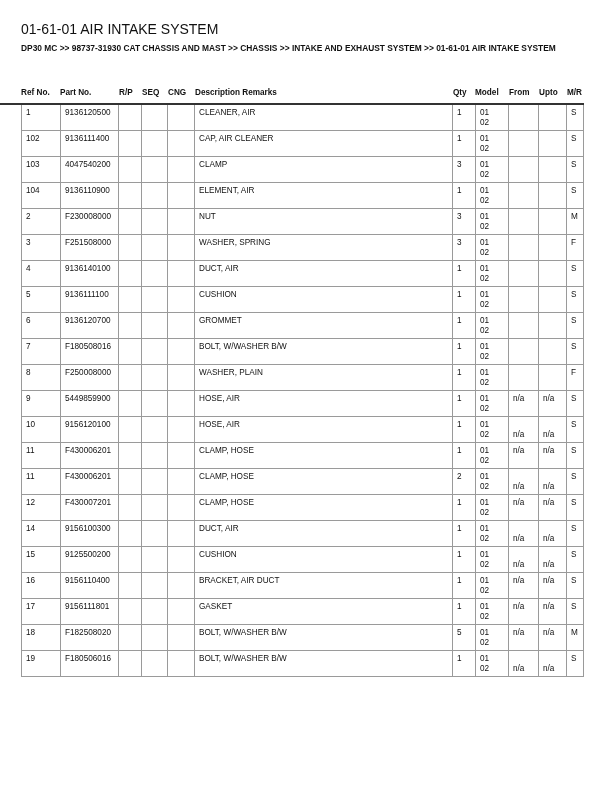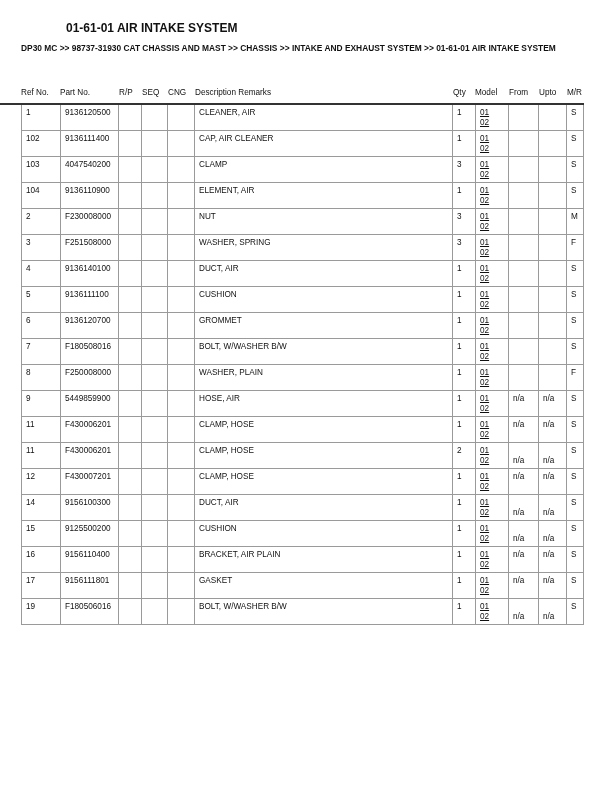--- a/index.html
+++ b/index.html
@@ -9,7 +9,7 @@
     }
     .title {
       position: absolute; left: 21px; top: 21px;
-      font-size: 12px; font-weight: bold; letter-spacing: 0; margin-left: 45px;
+      font-size: 14px; font-weight: normal; letter-spacing: 0;
     }
     .breadcrumb {
       position: absolute; left: 21px; top: 43px; width: 560px;

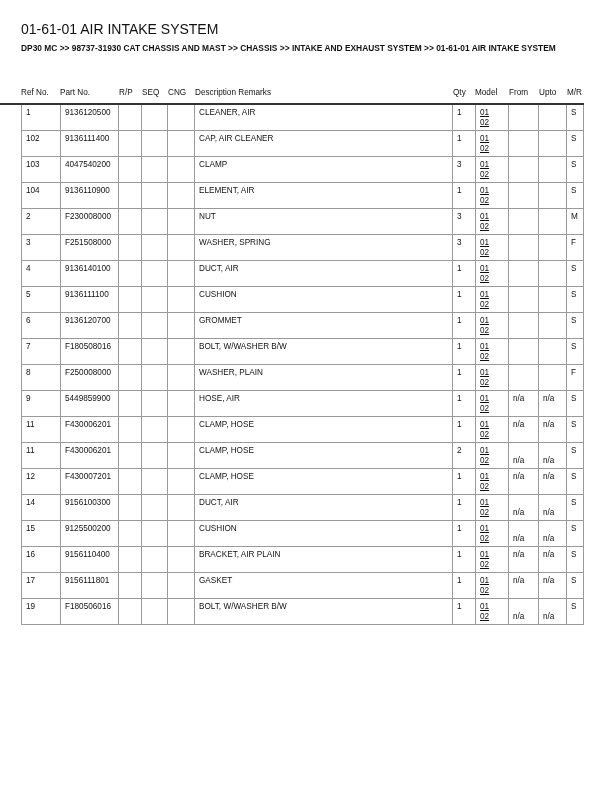--- a/index.html
+++ b/index.html
@@ -16,7 +16,7 @@
       font-size: 8.4px; font-weight: bold; line-height: 10px;
     }
     .colhead {
-      position: absolute; top: 88px; font-size: 8.2px; font-weight: normal; white-space: nowrap;
+      position: absolute; top: 88px; font-size: 8.2px; font-weight: bold; white-space: nowrap;
     }
     .head-rule {
       position: absolute; left: 0; top: 103px; width: 584px; height: 2px; background: #333;

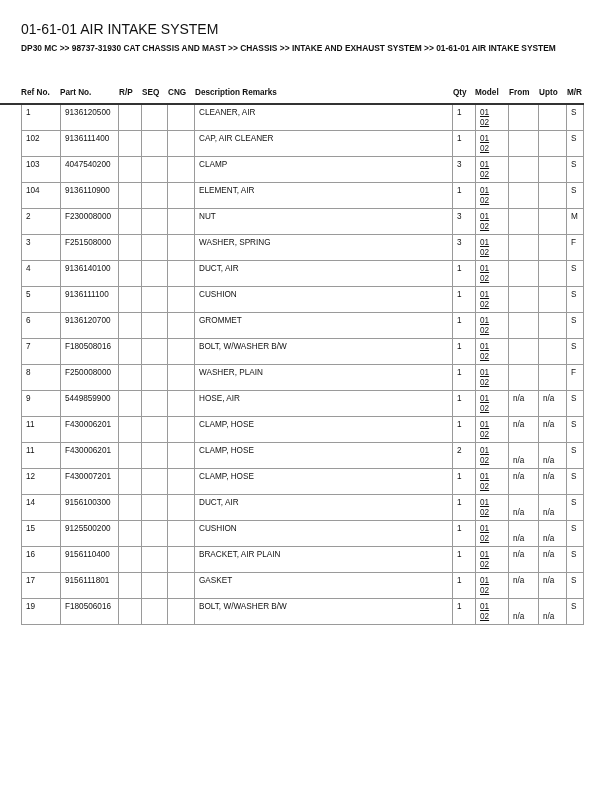--- a/index.html
+++ b/index.html
@@ -33,7 +33,7 @@
     table.parts tr:first-child td { border-top: none; }
     td.desc { border-left: 1.5px solid #bbb; }
     .na-low { display: block; padding-top: 10px; }
-    .model span { display: block; text-decoration: underline; }
+    .model span { display: block; }
   </style>
 </head>
 <body>

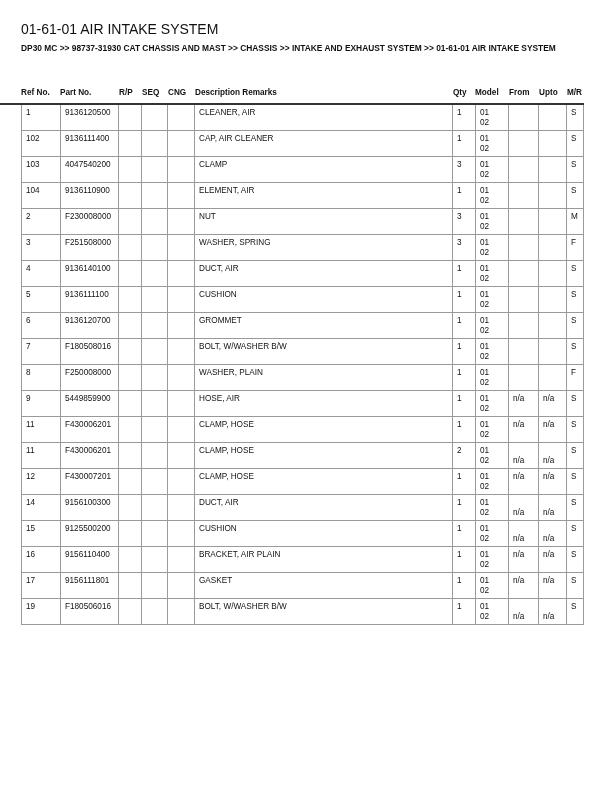--- a/index.html
+++ b/index.html
@@ -264,6 +264,26 @@
         <td>S</td>
       </tr>
       <tr>
+        <td>10</td>
+        <td>9156120100</td>
+        <td></td>
+        <td></td>
+        <td></td>
+        <td class="desc">HOSE, AIR</td>
+        <td>1</td>
+        <td class="model">
+          <span>01</span>
+          <span>02</span>
+        </td>
+        <td>
+          <span class="na-low">n/a</span>
+        </td>
+        <td>
+          <span class="na-low">n/a</span>
+        </td>
+        <td>S</td>
+      </tr>
+      <tr>
         <td>11</td>
         <td>F430006201</td>
         <td></td>

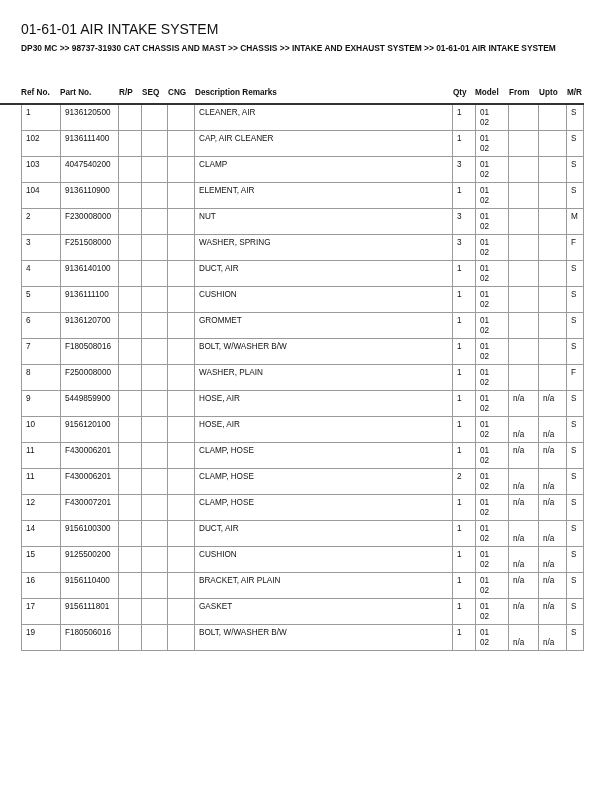--- a/index.html
+++ b/index.html
@@ -381,7 +381,7 @@
         <td></td>
         <td></td>
         <td></td>
-        <td class="desc">BRACKET, AIR PLAIN</td>
+        <td class="desc">BRACKET, AIR DUCT</td>
         <td>1</td>
         <td class="model">
           <span>01</span>

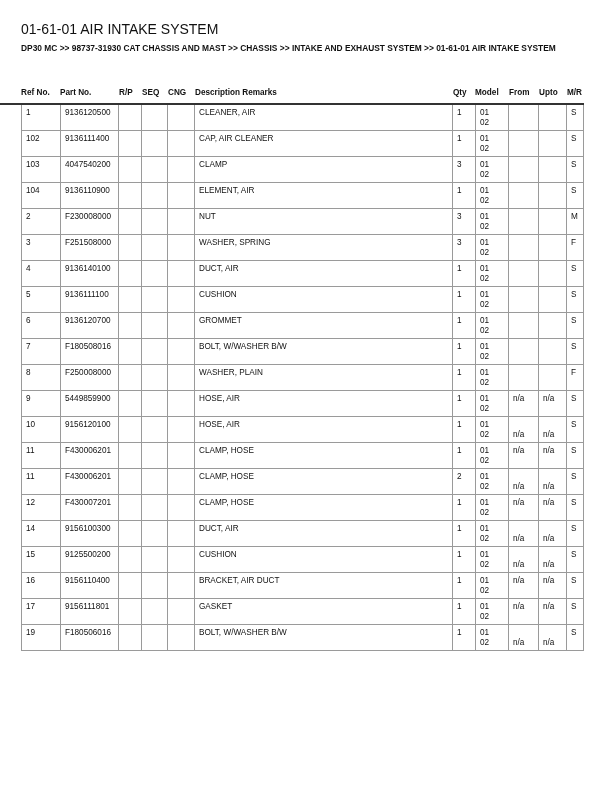--- a/index.html
+++ b/index.html
@@ -408,6 +408,22 @@
         <td>S</td>
       </tr>
       <tr>
+        <td>18</td>
+        <td>F182508020</td>
+        <td></td>
+        <td></td>
+        <td></td>
+        <td class="desc">BOLT, W/WASHER B/W</td>
+        <td>5</td>
+        <td class="model">
+          <span>01</span>
+          <span>02</span>
+        </td>
+        <td><span>n/a</span></td>
+        <td><span>n/a</span></td>
+        <td>M</td>
+      </tr>
+      <tr>
         <td>19</td>
         <td>F180506016</td>
         <td></td>

